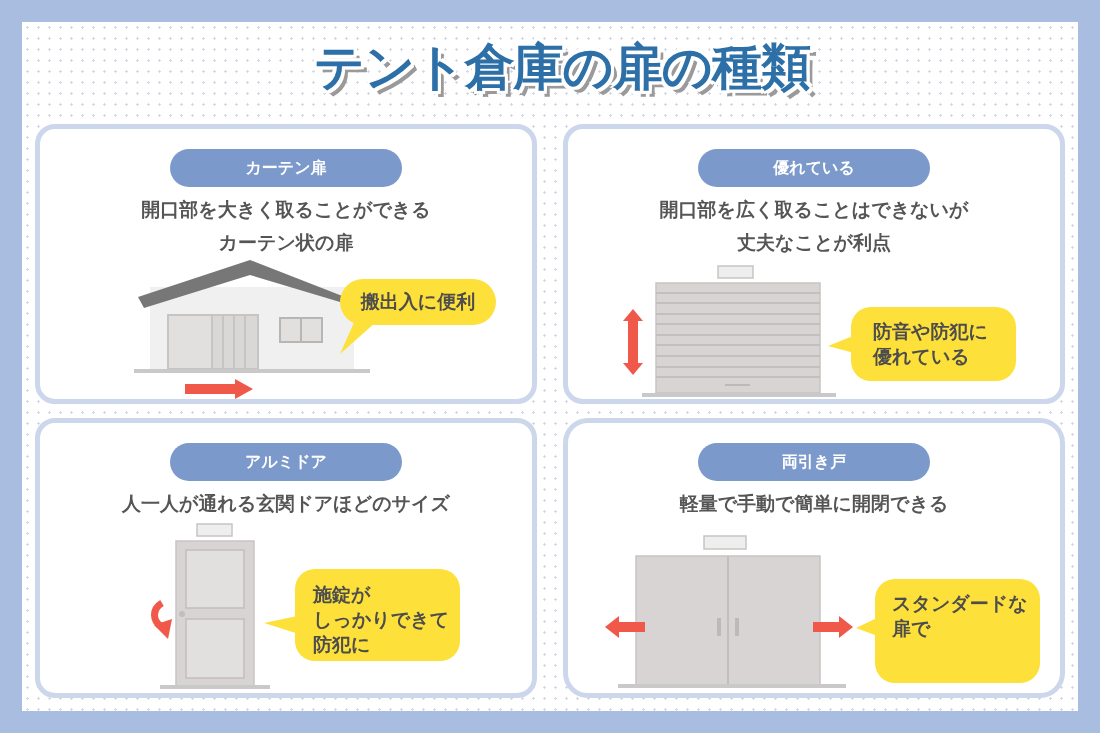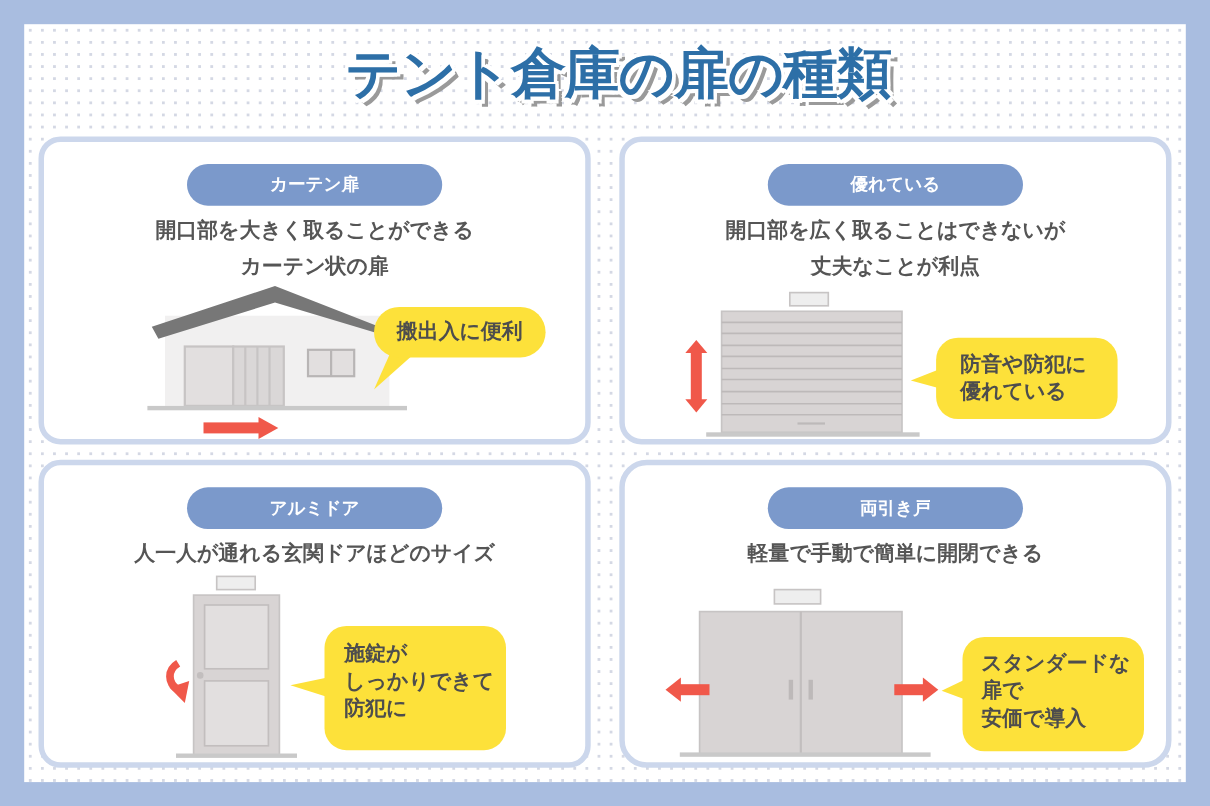--- a/index.html
+++ b/index.html
@@ -141,7 +141,7 @@
   <svg style="left:0;top:0;width:502px;height:280px;">
     <polygon points="262,192 224,200 262,212" fill="#fde13a"></polygon>
   </svg>
-  <div class="bubble" style="left:255px;top:146px;width:165px;height:113px;padding:13px 0 0 18px;">
+  <div class="bubble" style="left:255px;top:146px;width:165px;height:92px;padding:13px 0 0 18px;">
     <div>施錠が</div>
     <div>しっかりできて</div>
     <div>防犯に</div>

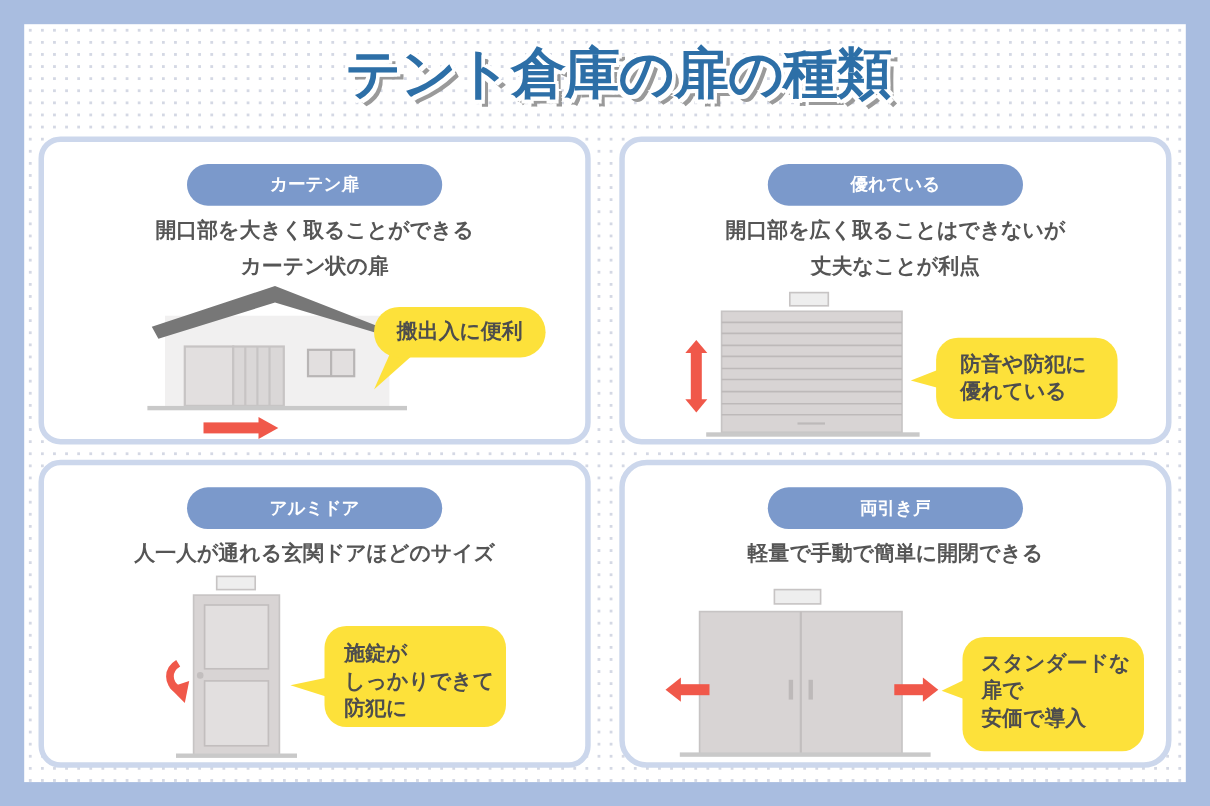--- a/index.html
+++ b/index.html
@@ -175,7 +175,6 @@
   <div class="bubble" style="left:307px;top:156px;width:165px;height:104px;padding:12px 0 0 17px;">
     <div>スタンダードな</div>
     <div>扉で</div>
-    <div>安価で導入</div>
   </div>
 </div>
 

